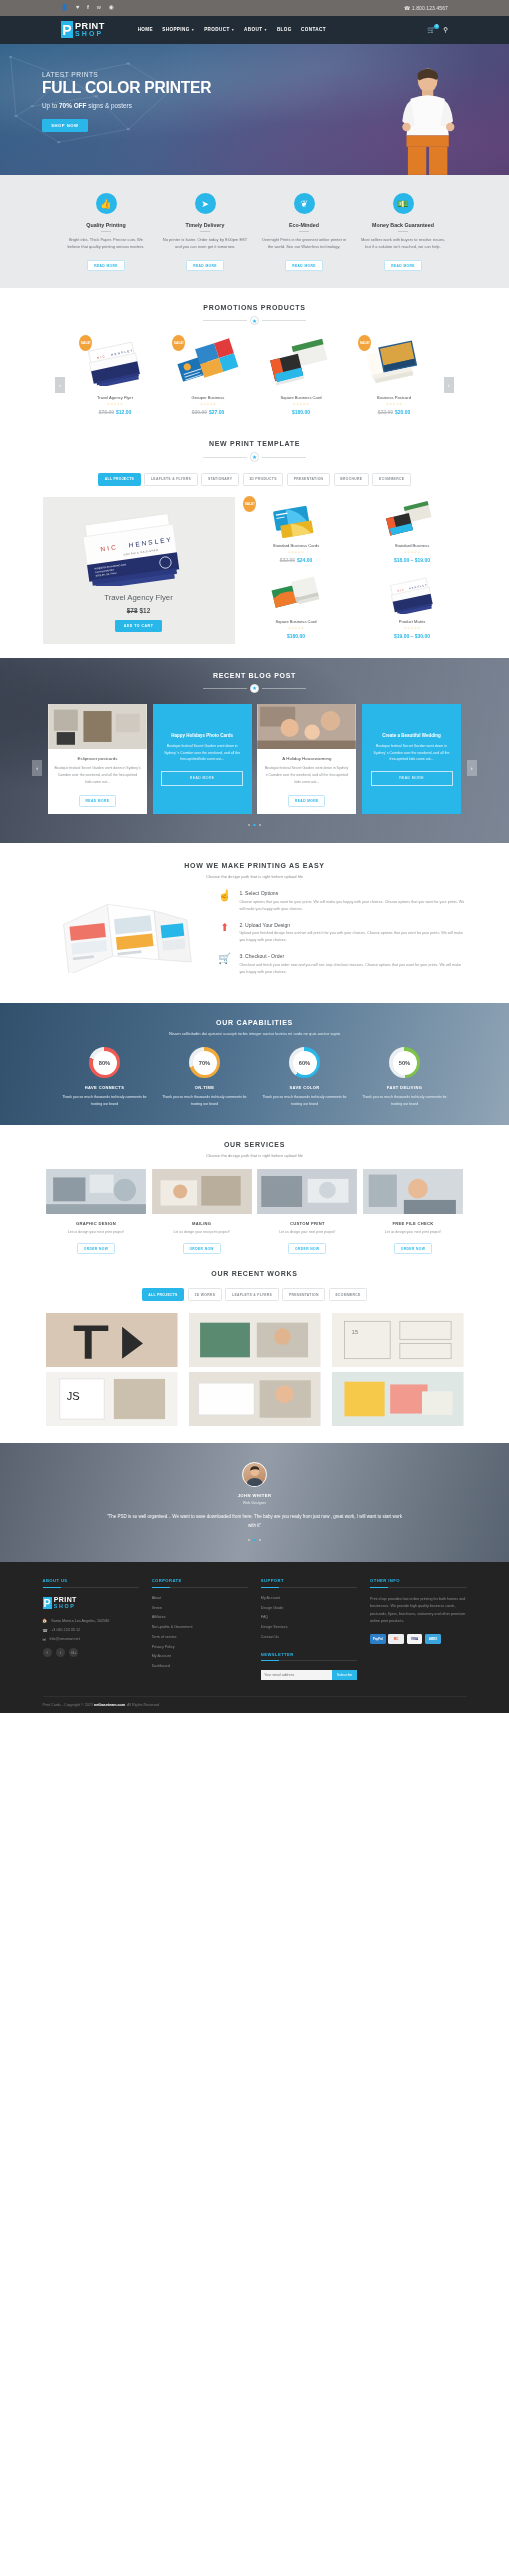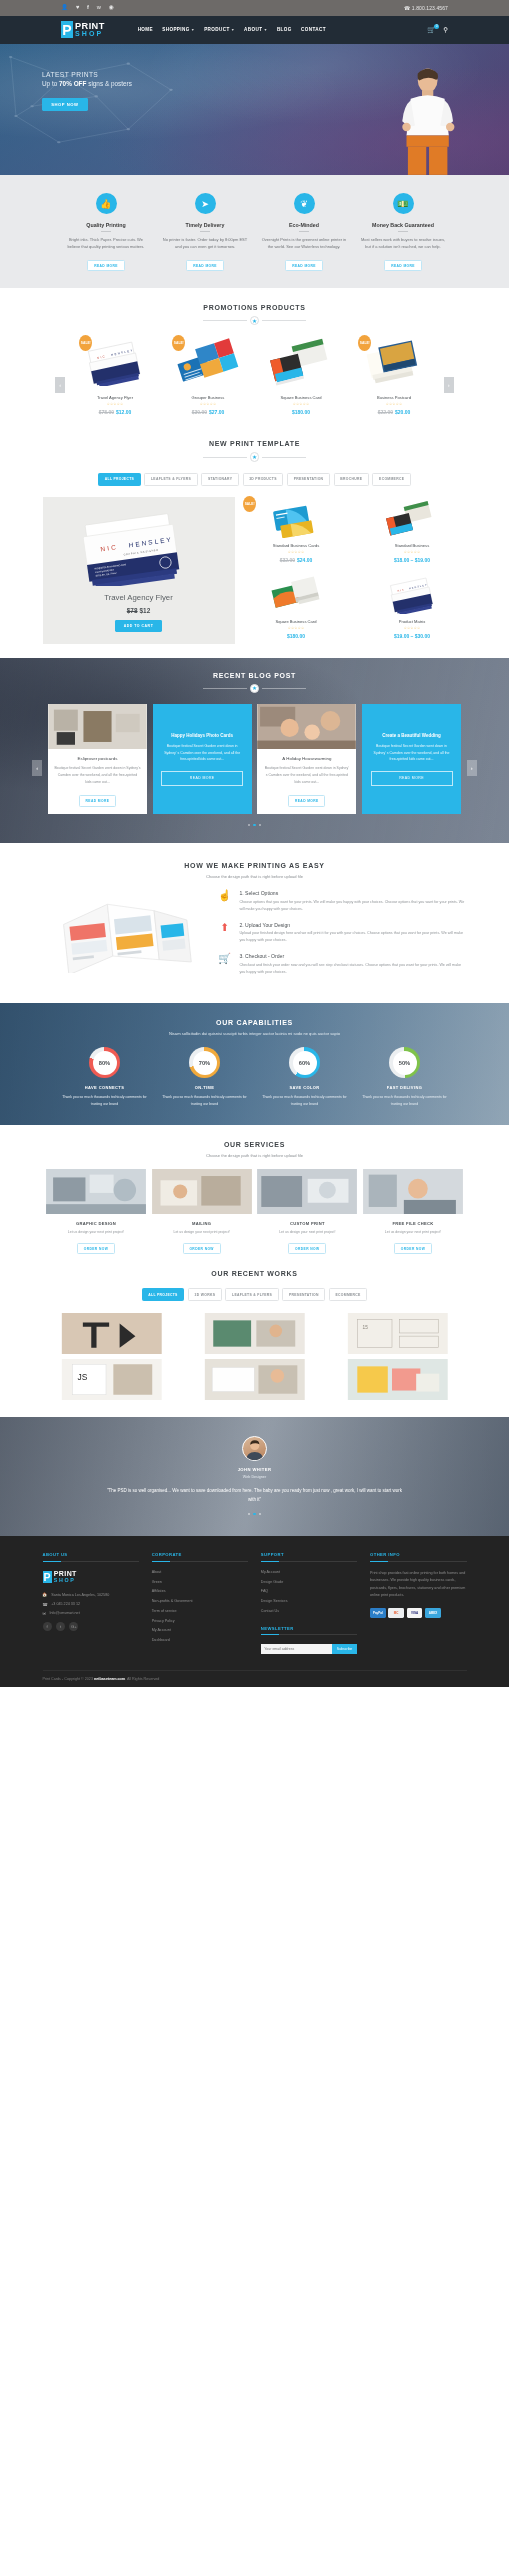--- a/index.html
+++ b/index.html
@@ -257,6 +257,7 @@
   </svg>
   <div class="content">
     <h5>LATEST PRINTS</h5>
+    <h1>FULL COLOR PRINTER</h1>
     <div class="sub"><span>Up to </span><b>70% OFF</b><span> signs &amp; posters</span></div>
     <a class="btn-sky">SHOP NOW</a>
   </div>

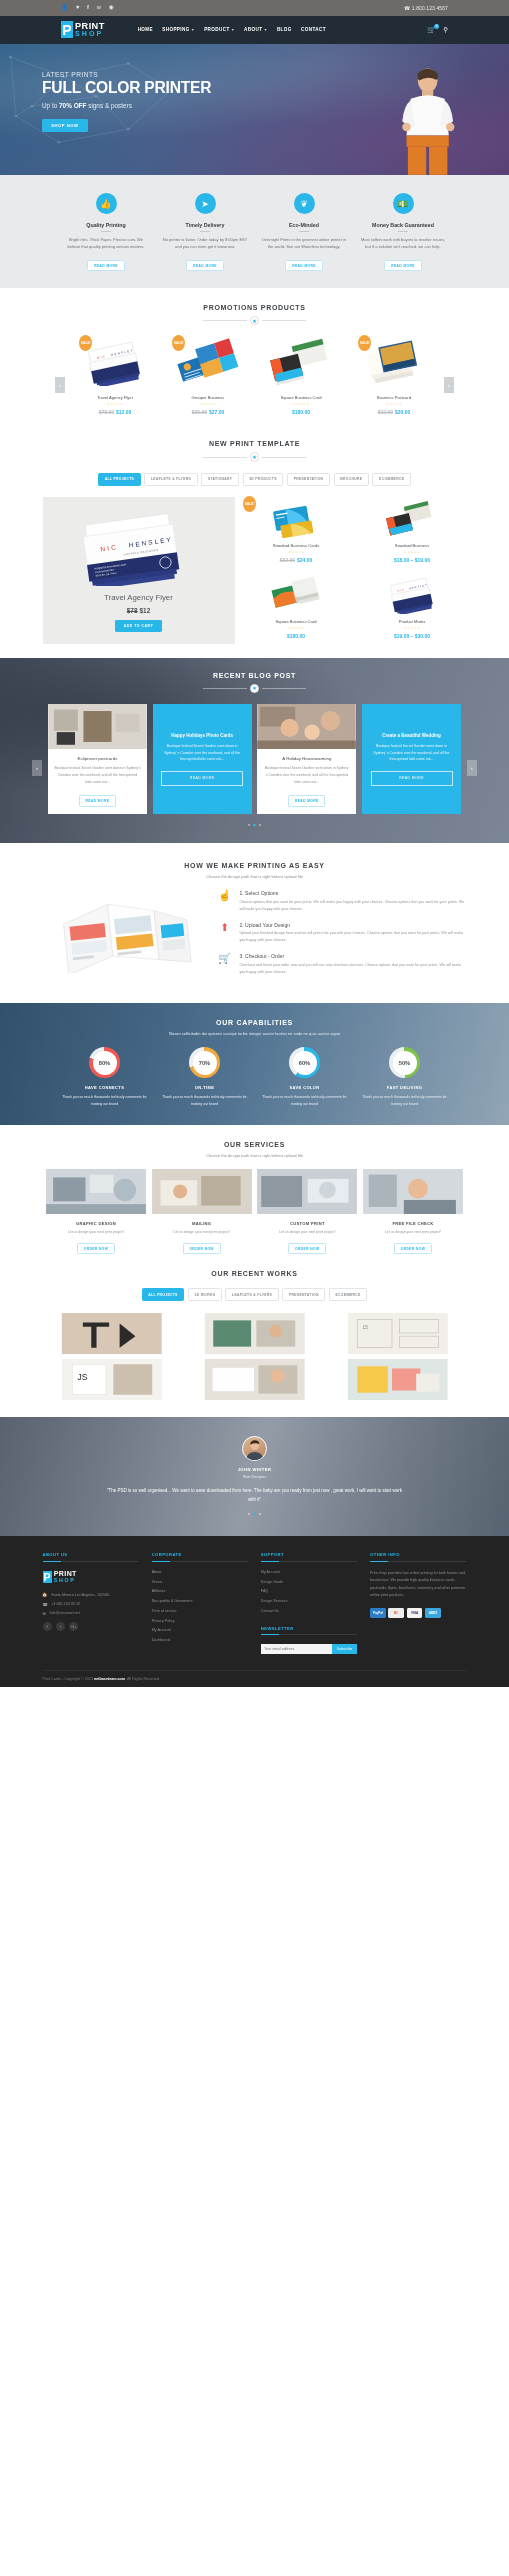--- a/index.html
+++ b/index.html
@@ -144,7 +144,7 @@
 
   
   .worksgrid{display:grid;grid-template-columns:repeat(3,1fr);gap:5.7px;padding-bottom:17px;}
-  .work{height:41px;}
+  .work{height:54px;}
 
   
   .testi{position:relative;padding:18.4px 0 21px;text-align:center;overflow:hidden;background:linear-gradient(110deg,#7a8390,#97a0ab 50%,#6f7a88);}

